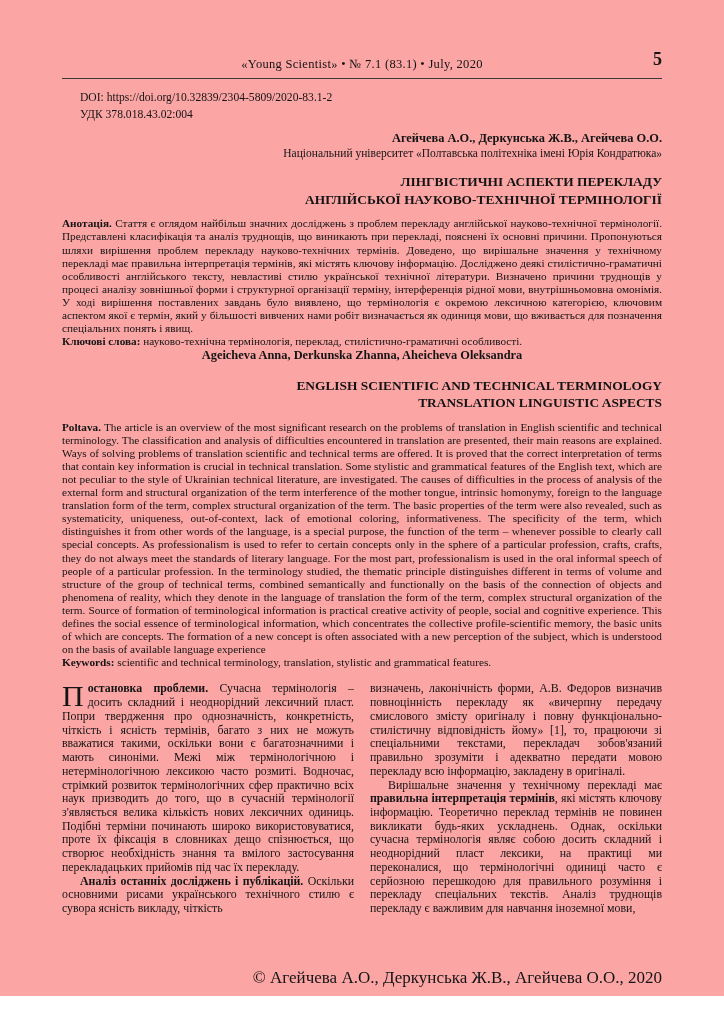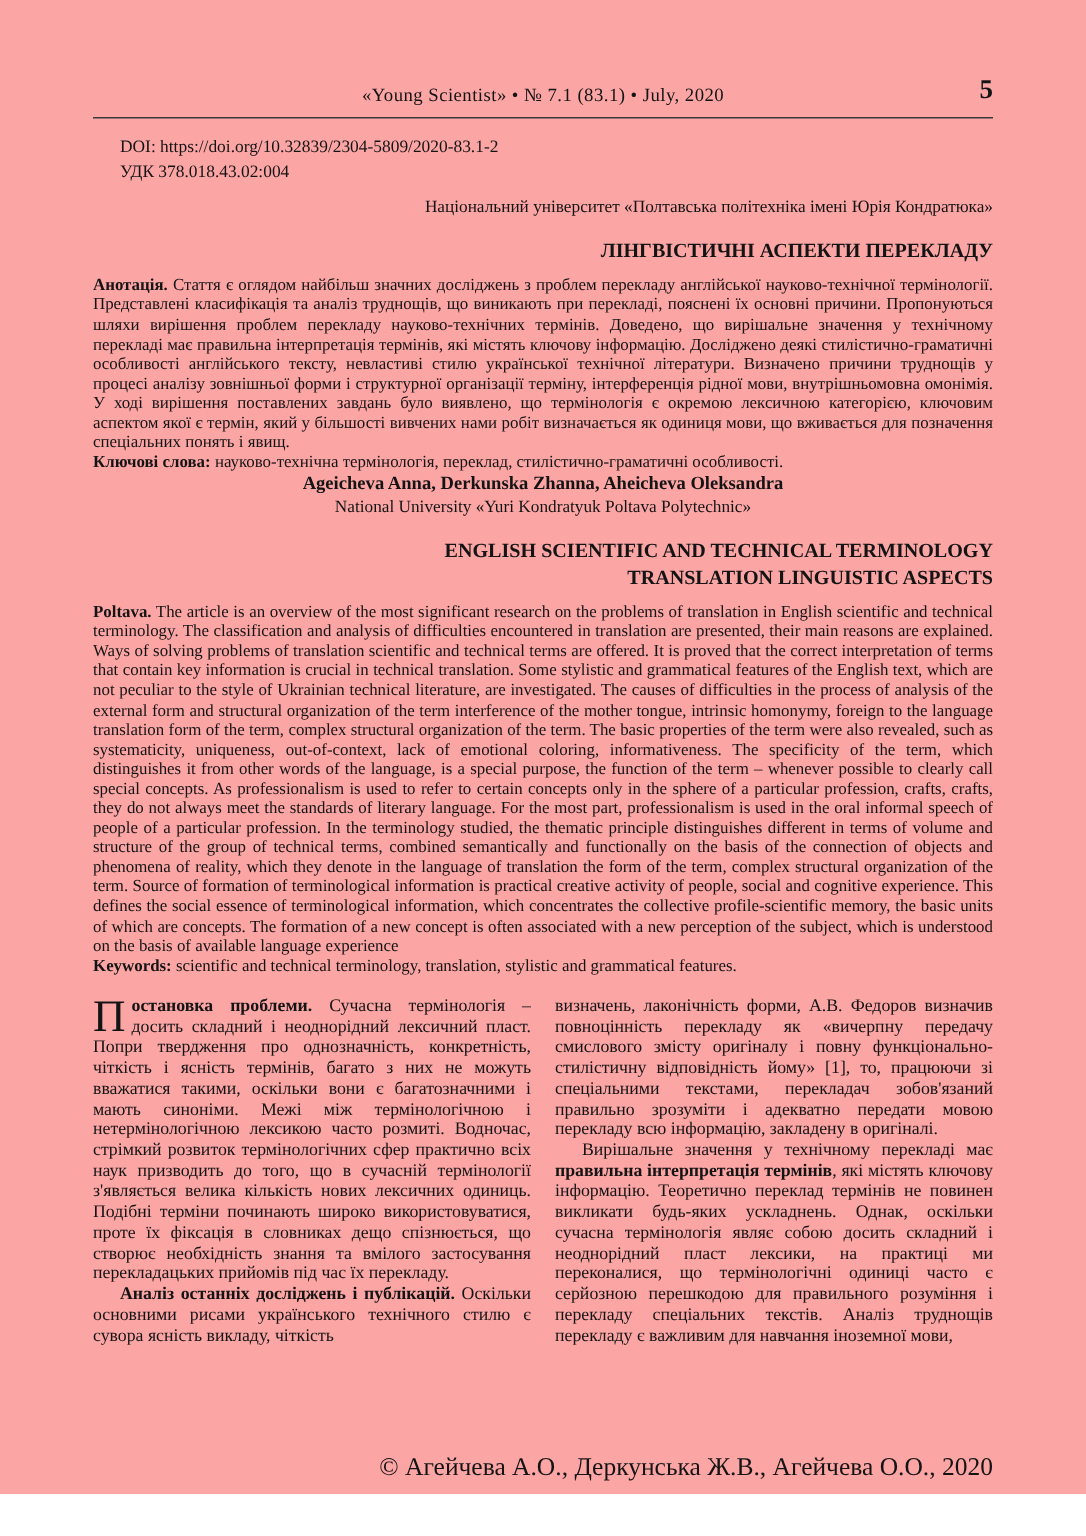--- a/index.html
+++ b/index.html
@@ -56,6 +56,7 @@
     </div>
 
     <div class="authors-ua">
+      <div class="names">Агейчева А.О., Деркунська Ж.В., Агейчева О.О.</div>
       <div class="affil">Національний університет «Полтавська політехніка імені Юрія Кондратюка»</div>
     </div>
 

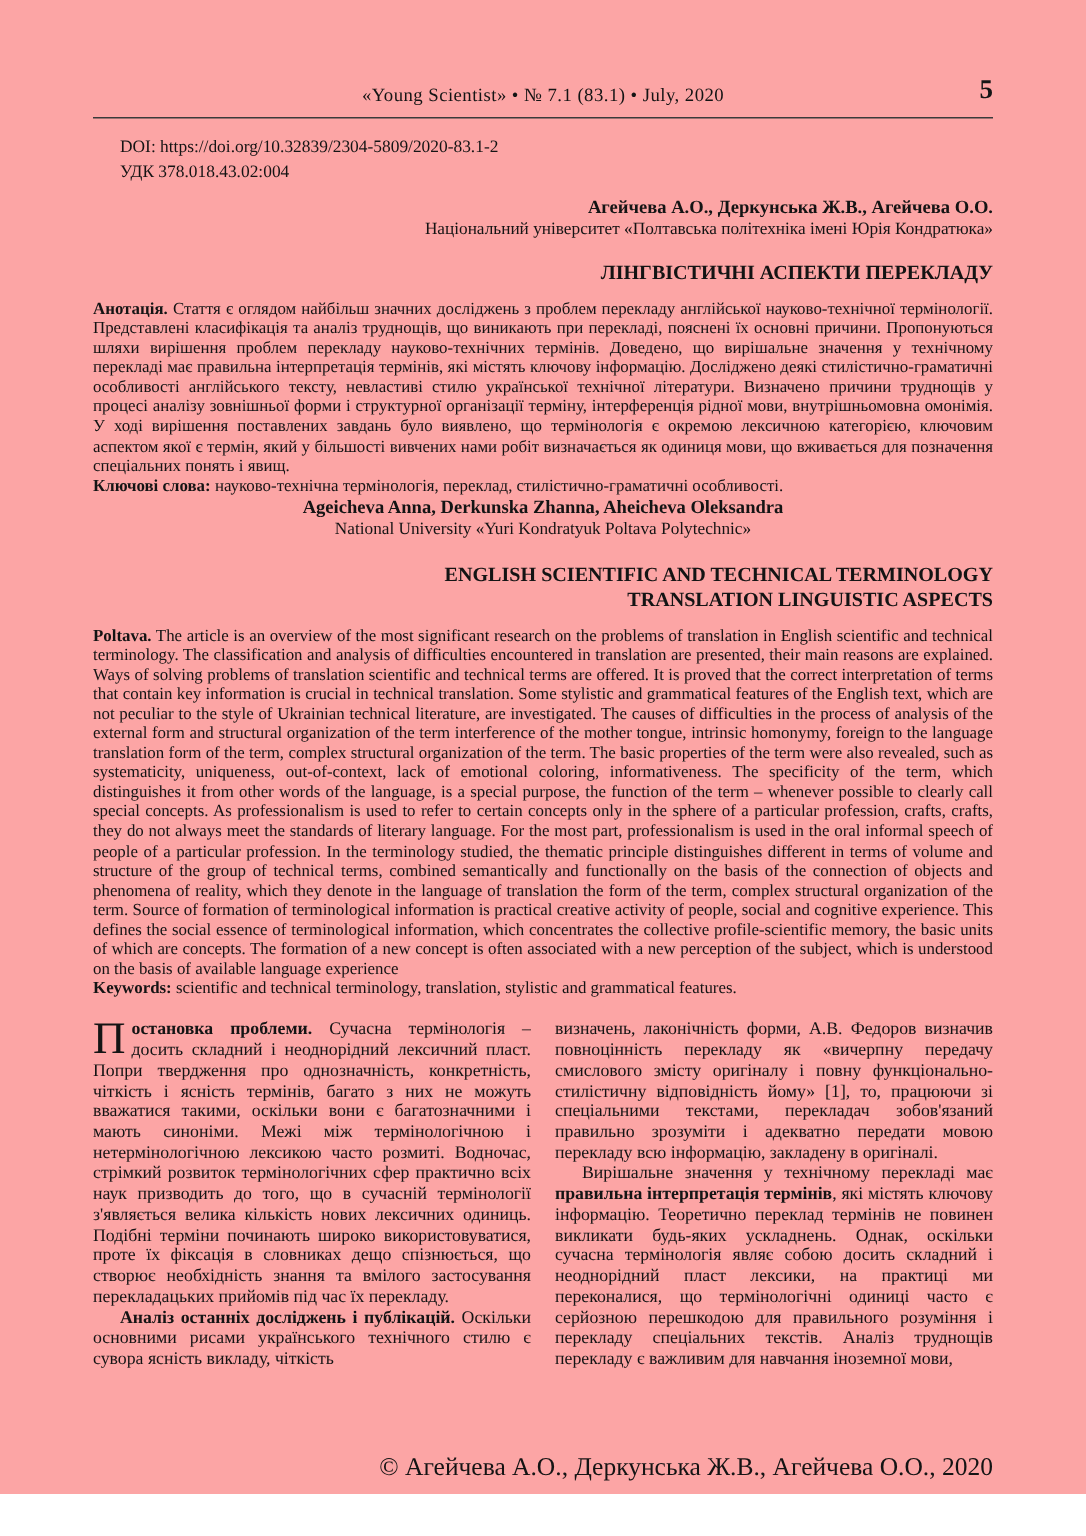--- a/index.html
+++ b/index.html
@@ -62,6 +62,7 @@
 
     <h1 class="title">
         <span class="tline">ЛІНГВІСТИЧНІ АСПЕКТИ ПЕРЕКЛАДУ</span>
+        <span class="tline">АНГЛІЙСЬКОЇ НАУКОВО-ТЕХНІЧНОЇ ТЕРМІНОЛОГІЇ</span>
       </h1>
 
     <p class="abstract">

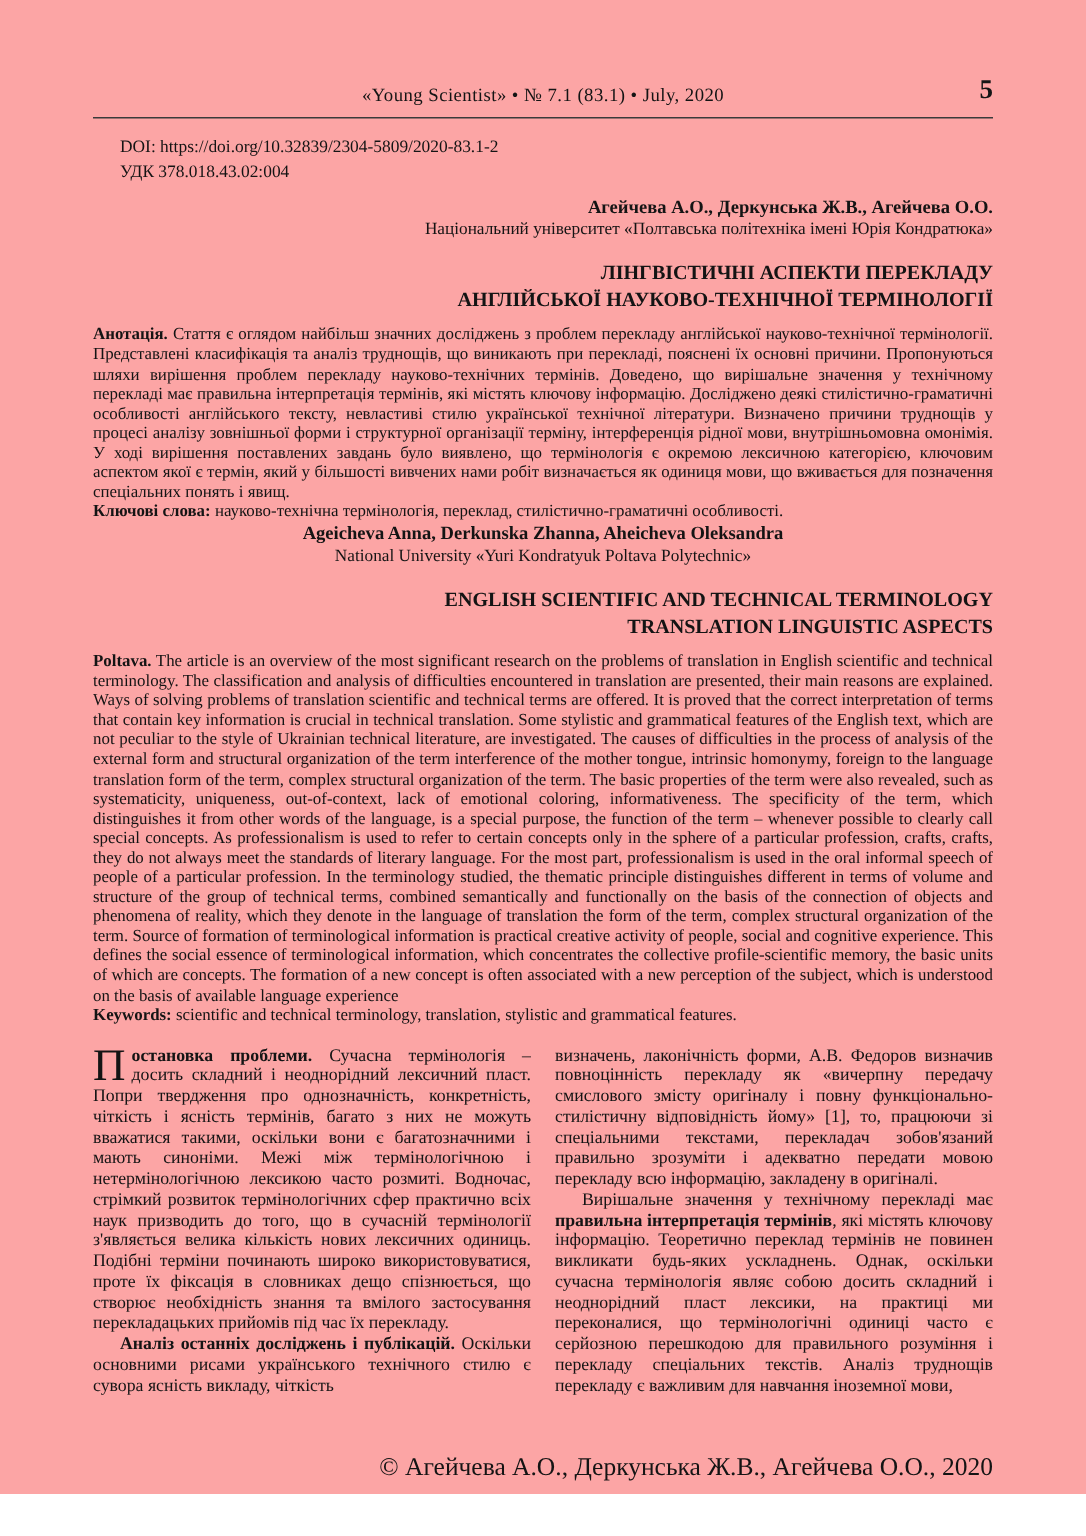--- a/index.html
+++ b/index.html
@@ -76,7 +76,6 @@
 
     <div class="authors-en">
       <div class="names">Ageicheva Anna, Derkunska Zhanna, Aheicheva Oleksandra</div>
-      <div class="affil">National University «Yuri Kondratyuk Poltava Polytechnic»</div>
     </div>
 
     <h2 class="title">

